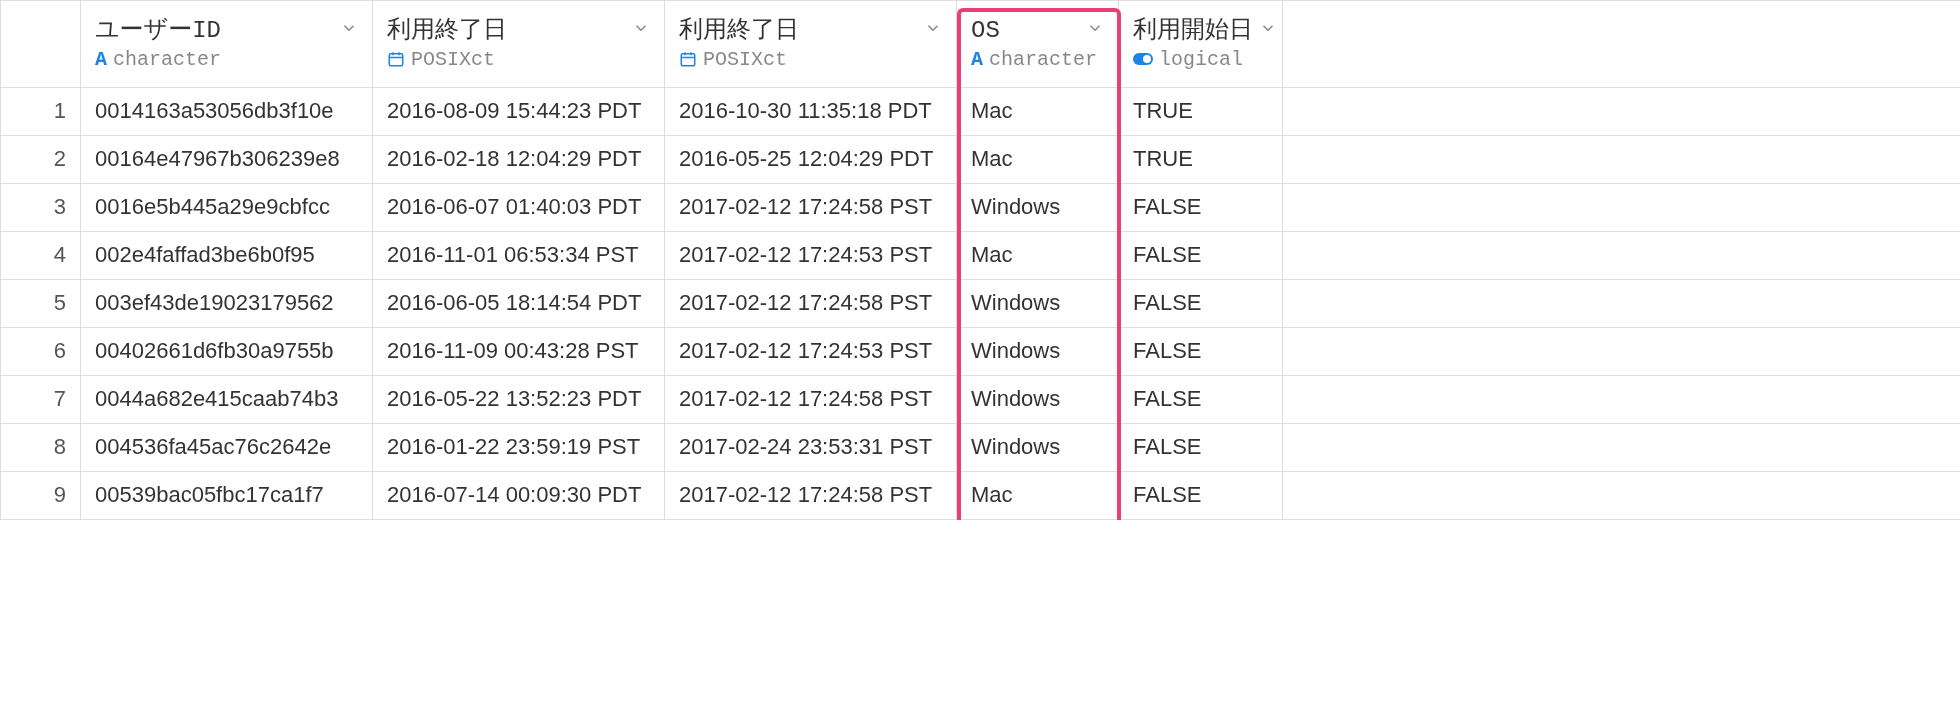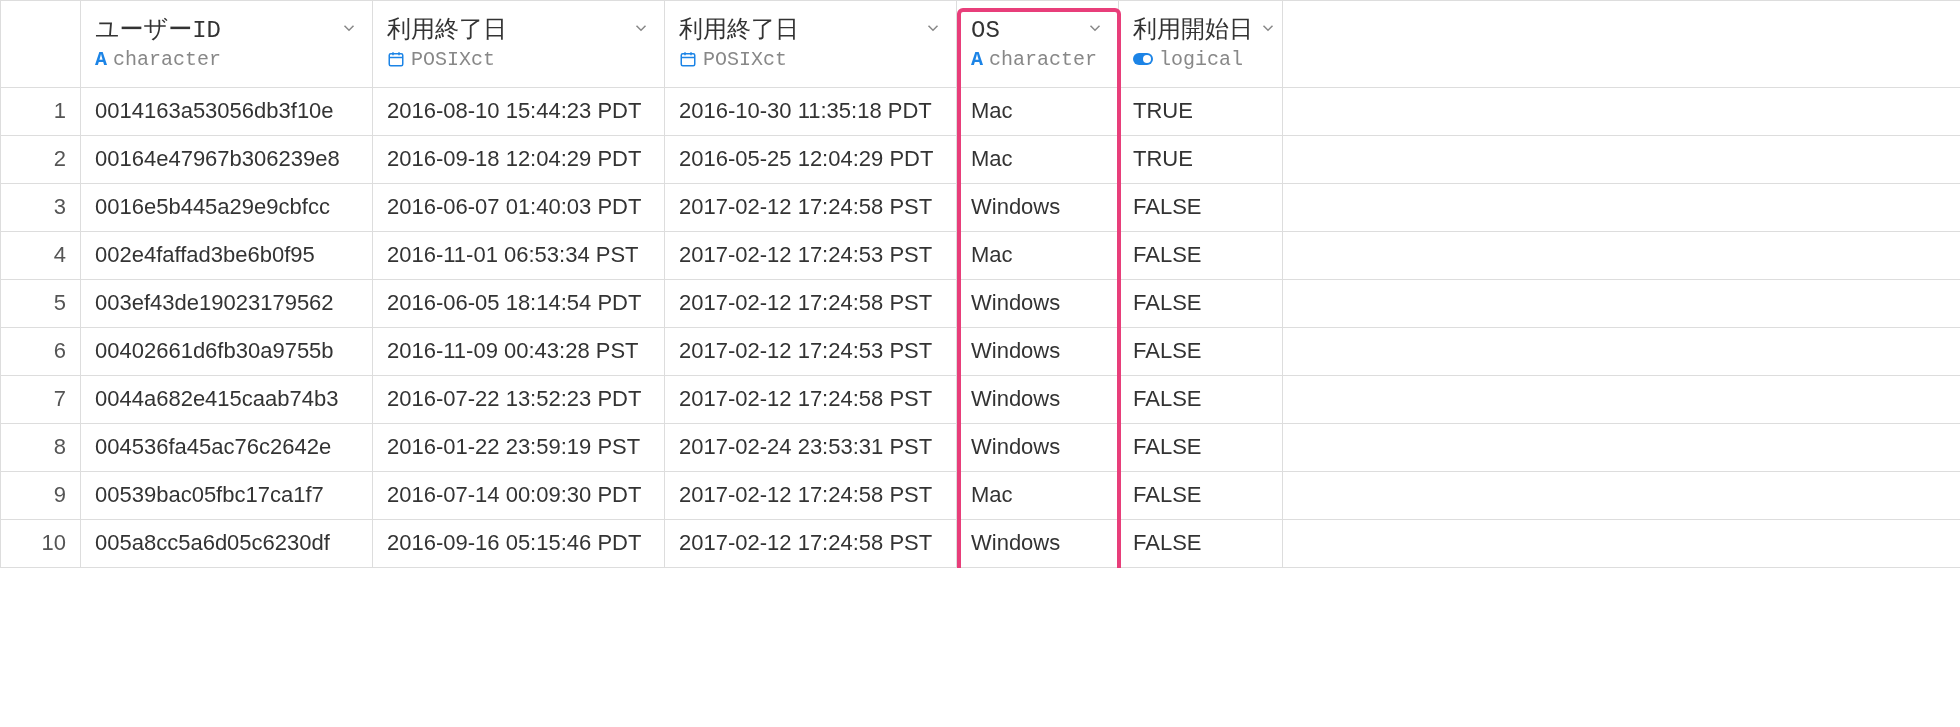--- a/index.html
+++ b/index.html
@@ -228,7 +228,7 @@
   <tr>
           <td class="rownum">1</td>
           <td class="cell">0014163a53056db3f10e</td>
-          <td class="cell">2016-08-10 15:44:23 PDT</td>
+          <td class="cell">2016-08-09 15:44:23 PDT</td>
           <td class="cell">2016-10-30 11:35:18 PDT</td>
           <td class="cell">Mac</td>
           <td class="cell">TRUE</td>

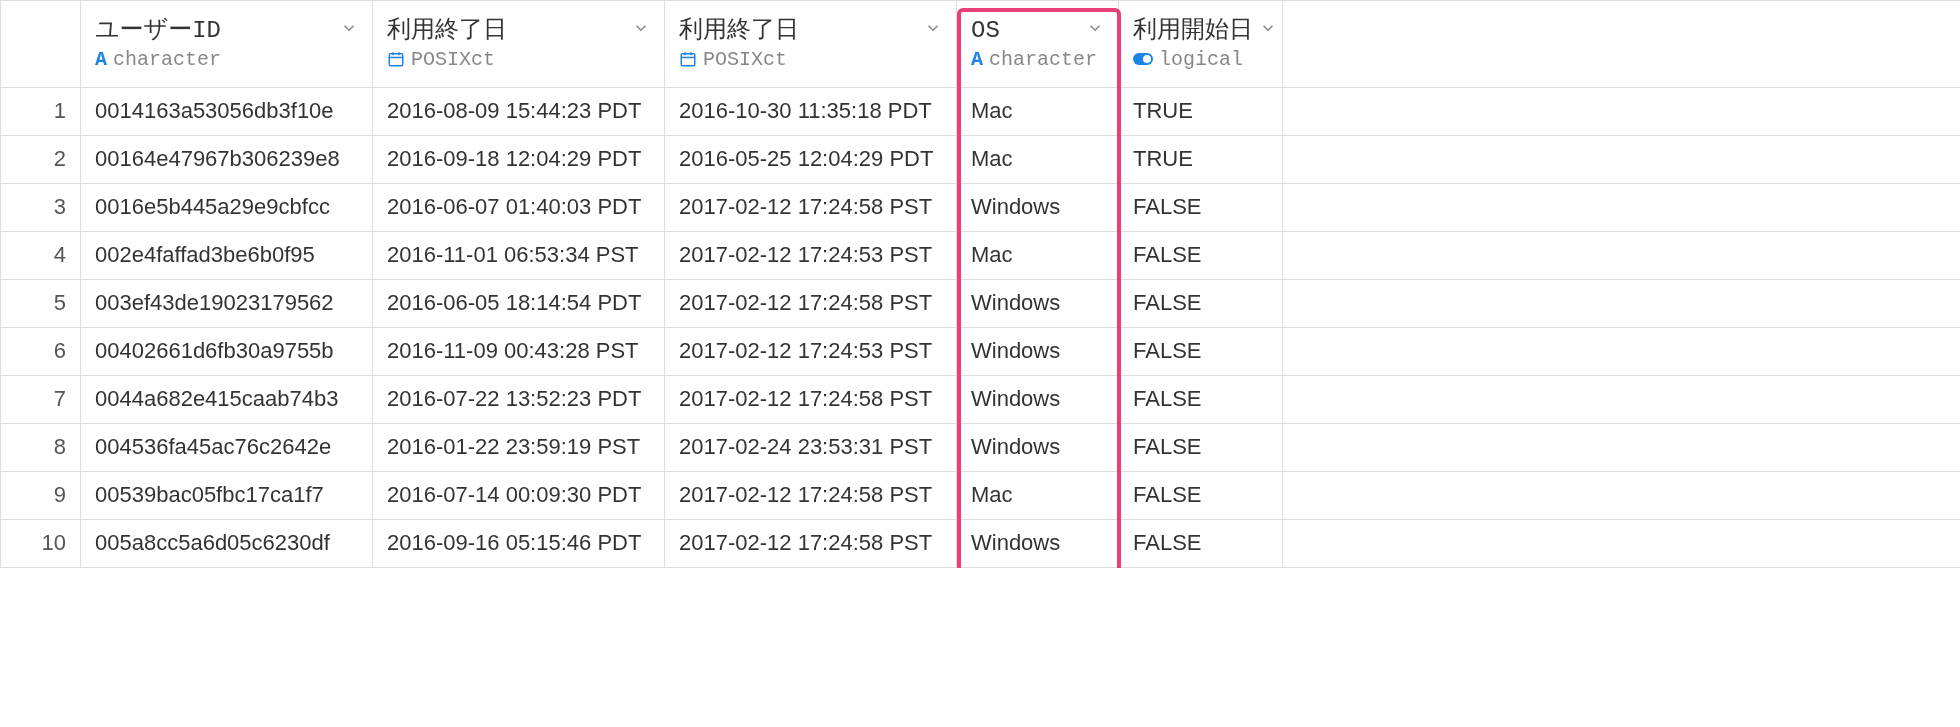--- a/index.html
+++ b/index.html
@@ -237,7 +237,7 @@
         <tr>
           <td class="rownum">2</td>
           <td class="cell">00164e47967b306239e8</td>
-          <td class="cell">2016-09-18 12:04:29 PDT</td>
+          <td class="cell">2016-02-18 12:04:29 PDT</td>
           <td class="cell">2016-05-25 12:04:29 PDT</td>
           <td class="cell">Mac</td>
           <td class="cell">TRUE</td>

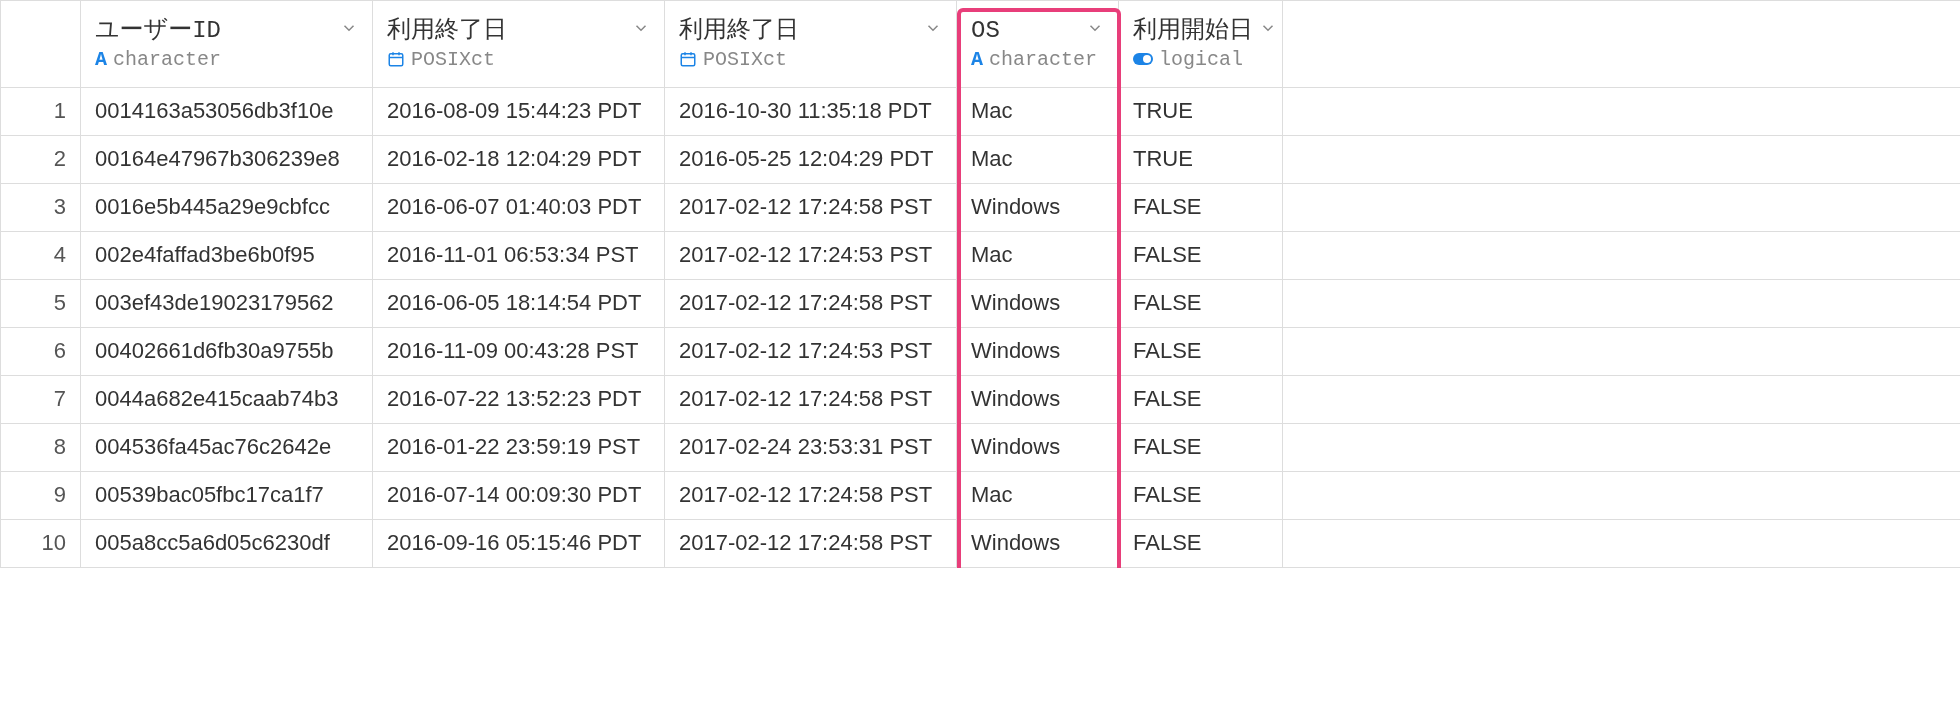--- a/index.html
+++ b/index.html
@@ -282,7 +282,7 @@
         <tr>
           <td class="rownum">7</td>
           <td class="cell">0044a682e415caab74b3</td>
-          <td class="cell">2016-07-22 13:52:23 PDT</td>
+          <td class="cell">2016-05-22 13:52:23 PDT</td>
           <td class="cell">2017-02-12 17:24:58 PST</td>
           <td class="cell">Windows</td>
           <td class="cell">FALSE</td>

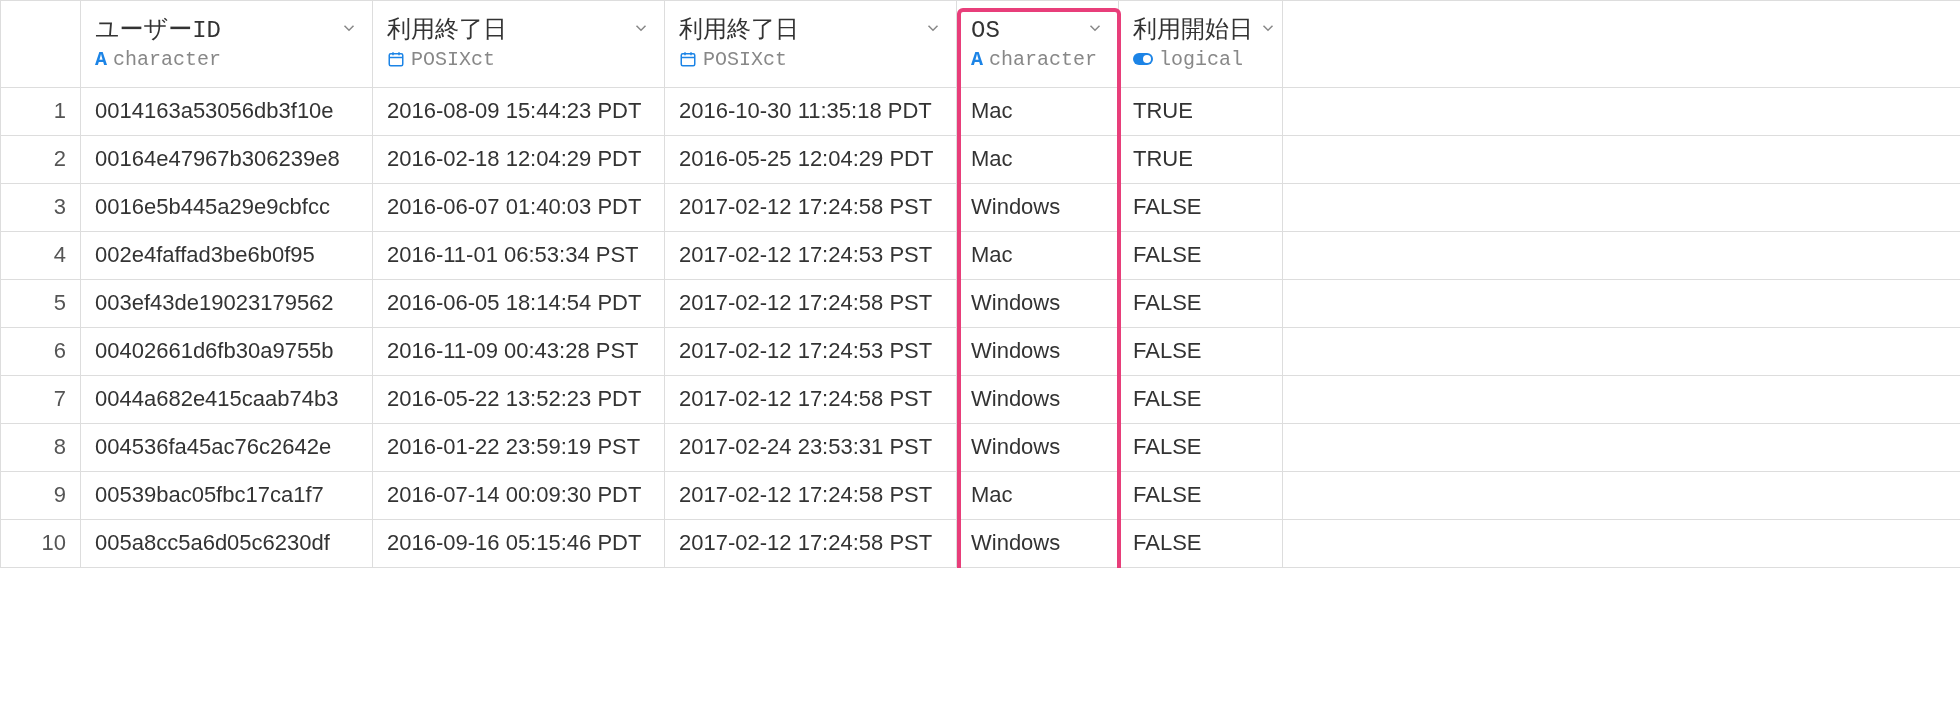--- a/index.html
+++ b/index.html
@@ -306,15 +306,6 @@
           <td class="cell">FALSE</td>
           <td class="blank-cell"></td>
         </tr>
-        <tr>
-          <td class="rownum">10</td>
-          <td class="cell">005a8cc5a6d05c6230df</td>
-          <td class="cell">2016-09-16 05:15:46 PDT</td>
-          <td class="cell">2017-02-12 17:24:58 PST</td>
-          <td class="cell">Windows</td>
-          <td class="cell">FALSE</td>
-          <td class="blank-cell"></td>
-        </tr>
       </tbody>
 </table>
 <div class="highlight-box"></div>

